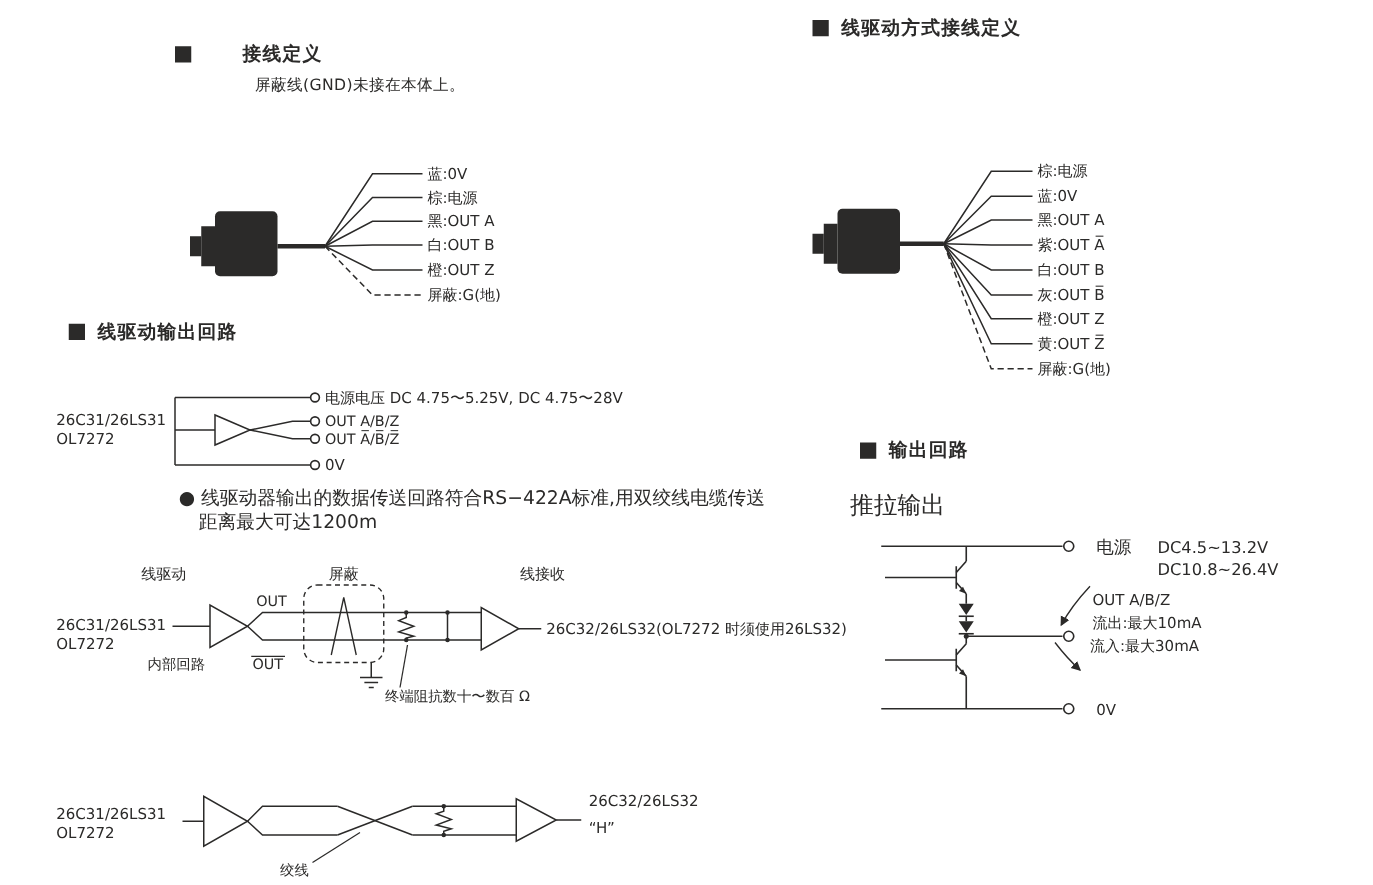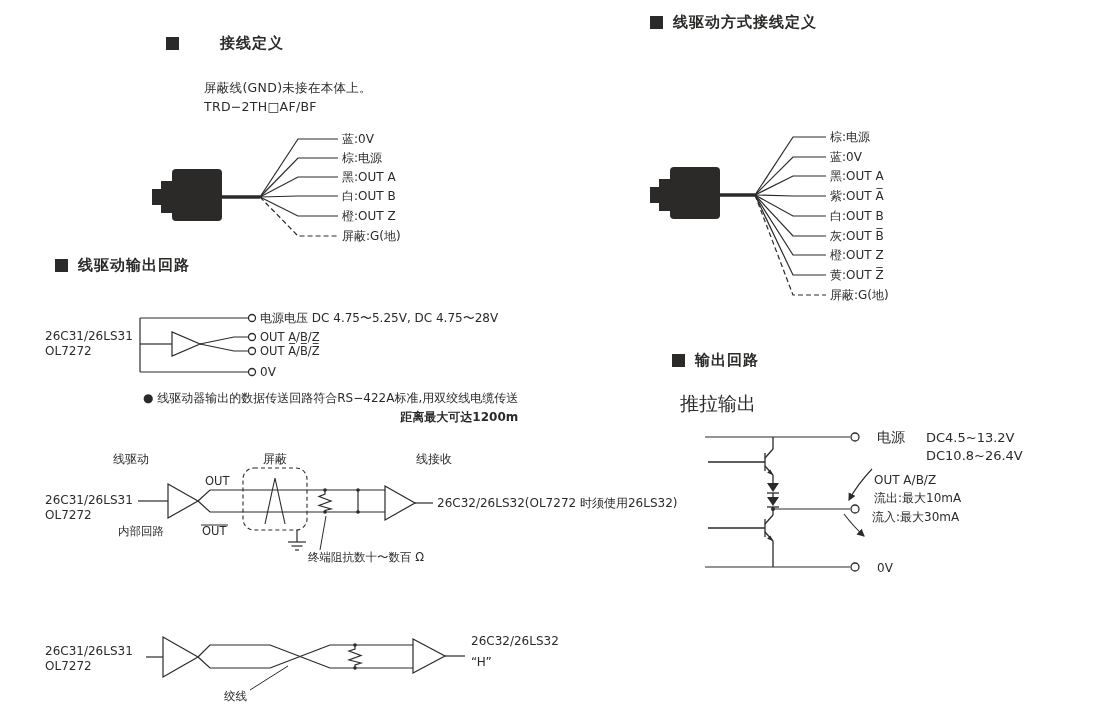--- a/index.html
+++ b/index.html
@@ -22,7 +22,7 @@
 
 <div class="page">
 
-  <div class="sec-head" style="left:166px; top:34px;gap:41px;">
+  <div class="sec-head" style="left:140px; top:34px;gap:41px;">
     <span class="sq"></span>
     <span>接线定义</span>
   </div>

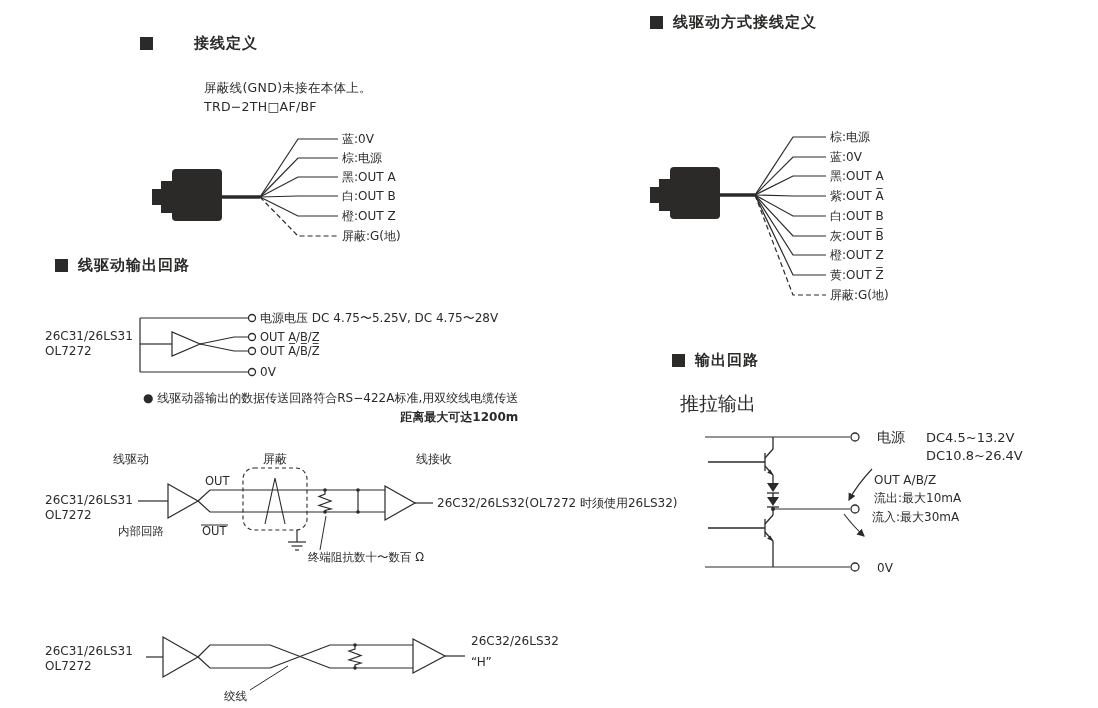--- a/index.html
+++ b/index.html
@@ -26,7 +26,7 @@
     <span class="sq"></span>
     <span>接线定义</span>
   </div>
-  <div class="body-text" style="left:204px; top:58px;margin-top:20px;">
+  <div class="body-text" style="left:204px; top:58px;">
     <div>屏蔽线(GND)未接在本体上。</div>
     <div>TRD−2TH□AF/BF</div>
   </div>

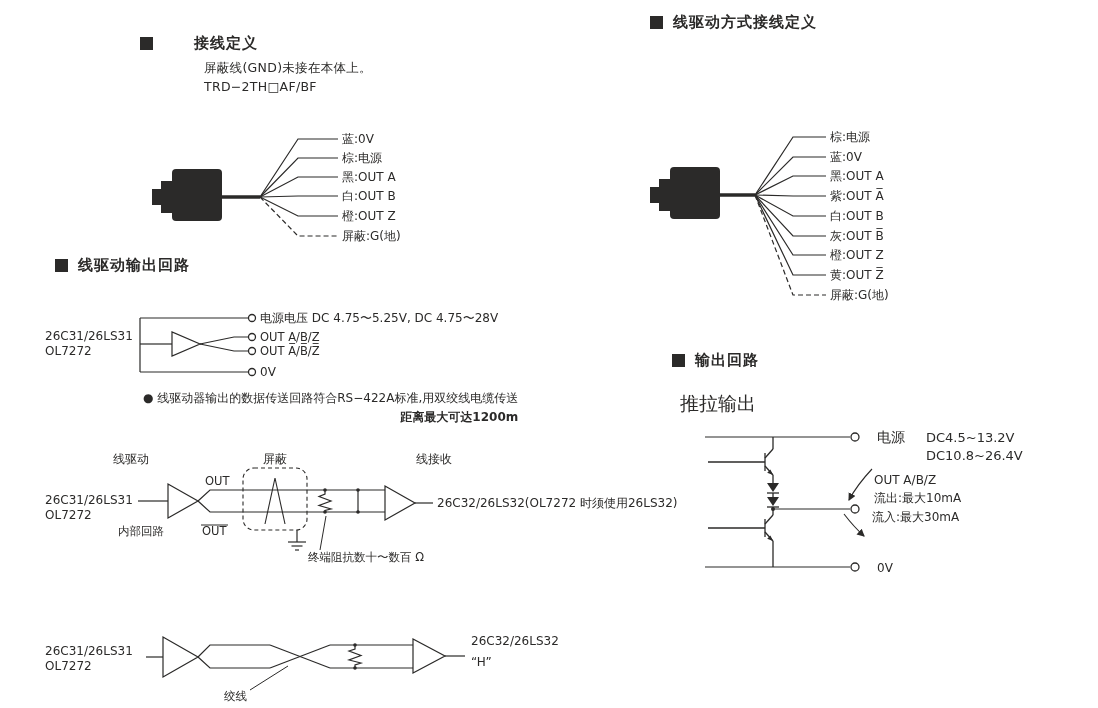--- a/index.html
+++ b/index.html
@@ -28,7 +28,6 @@
   </div>
   <div class="body-text" style="left:204px; top:58px;">
     <div>屏蔽线(GND)未接在本体上。</div>
-    <div>TRD−2TH□AF/BF</div>
   </div>
 
   <svg style="left:150px; top:123px;" width="320" height="128" viewBox="0 0 320 128">

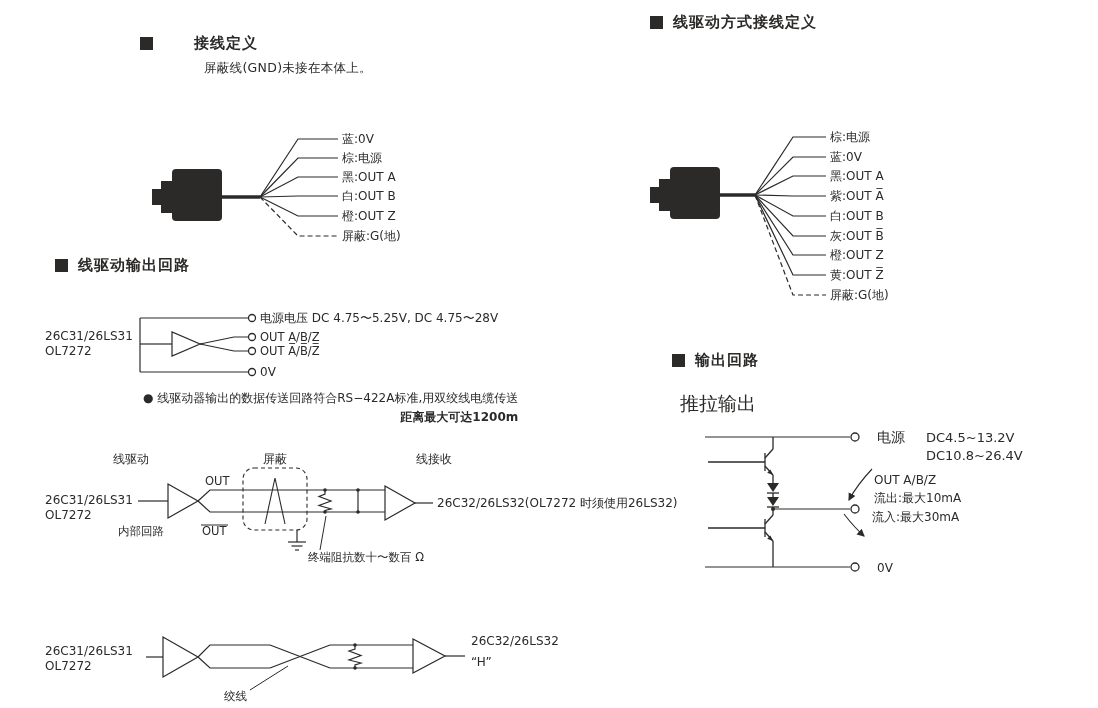--- a/index.html
+++ b/index.html
@@ -198,7 +198,7 @@
     <text x="186" y="78" class="t11">绞线</text>
   </svg>
 
-  <div class="sec-head" style="left:672px; top:351px;">
+  <div class="sec-head" style="left:688px; top:351px;">
     <span class="sq"></span>
     <span>输出回路</span>
   </div>

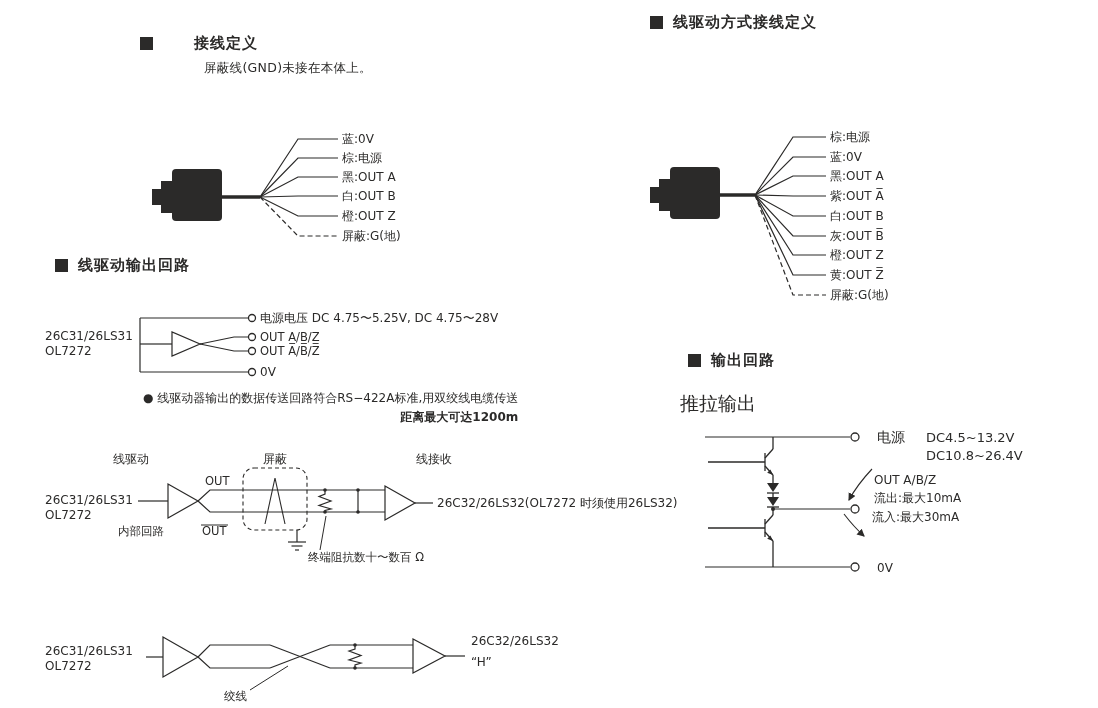--- a/index.html
+++ b/index.html
@@ -9,7 +9,7 @@
   .sec-head { position:absolute; display:flex; align-items:center; gap:10px; font-weight:bold; font-size:15px; letter-spacing:1px; }
   .sq { width:13px; height:13px; background:#2b2a29; flex:0 0 auto; }
   .body-text { position:absolute; font-size:12.5px; line-height:19px; letter-spacing:.3px; }
-  .note { position:absolute; font-size:12px; line-height:19px;text-align:right; }
+  .note { position:absolute; font-size:15px; line-height:19px; }
   .note .indent { padding-left:16px;font-weight:bold; }
   .small-label { position:absolute; font-size:19px; }
   svg { position:absolute; overflow:visible; }

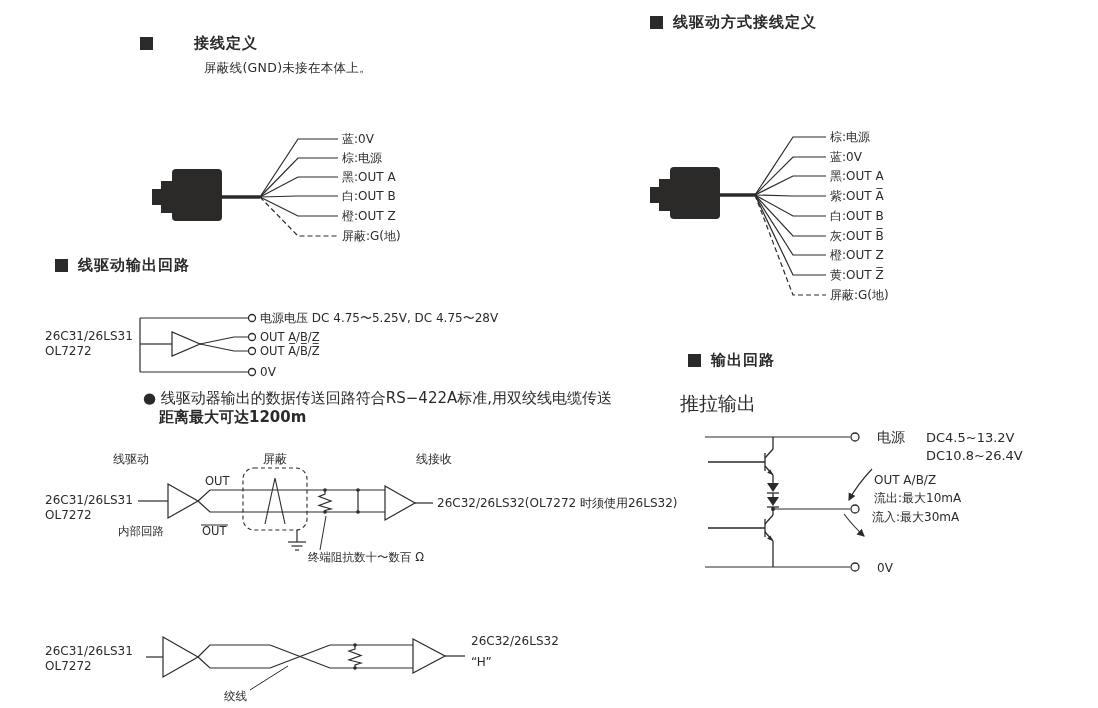--- a/index.html
+++ b/index.html
@@ -10,7 +10,7 @@
   .sq { width:13px; height:13px; background:#2b2a29; flex:0 0 auto; }
   .body-text { position:absolute; font-size:12.5px; line-height:19px; letter-spacing:.3px; }
   .note { position:absolute; font-size:15px; line-height:19px; }
-  .note .indent { padding-left:16px;font-weight:bold; }
+  .note .indent { padding-left:16px; }
   .small-label { position:absolute; font-size:19px; }
   svg { position:absolute; overflow:visible; }
   svg text { font-size:12px; fill:#2b2a29; font-family:"DejaVu Sans","Liberation Sans",sans-serif; }

